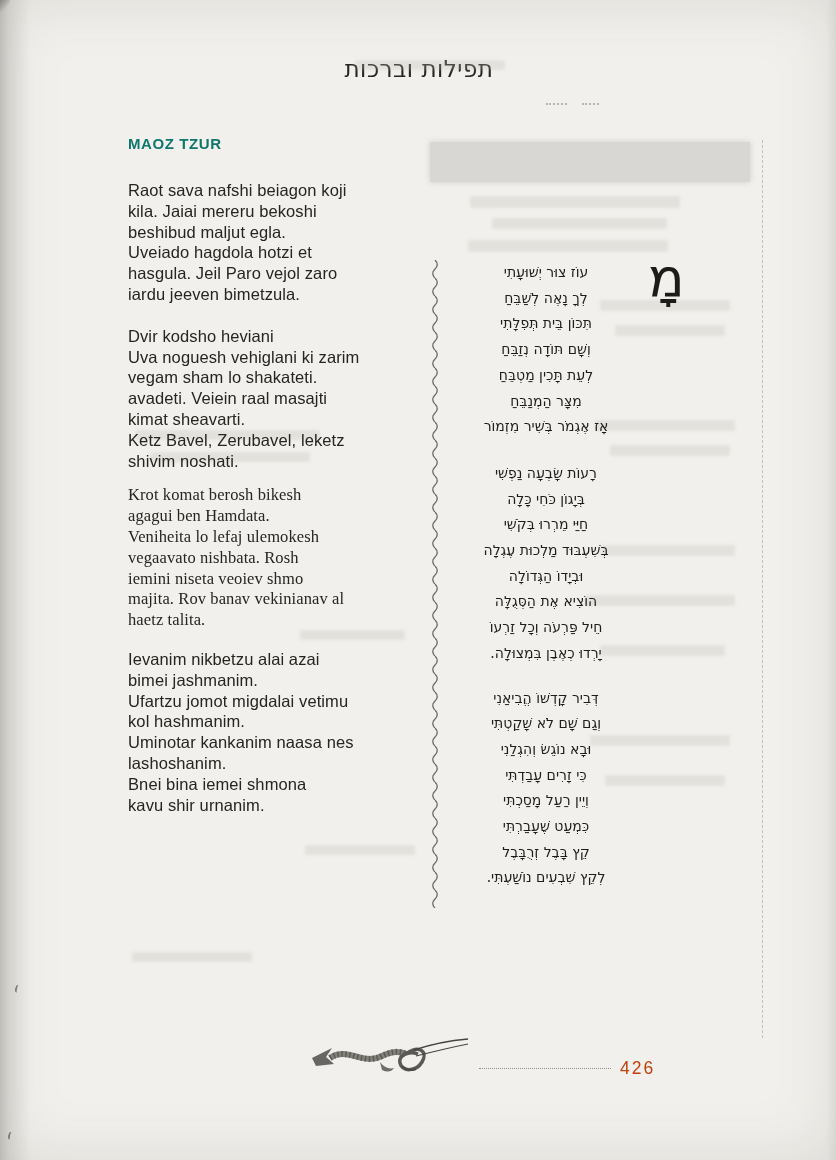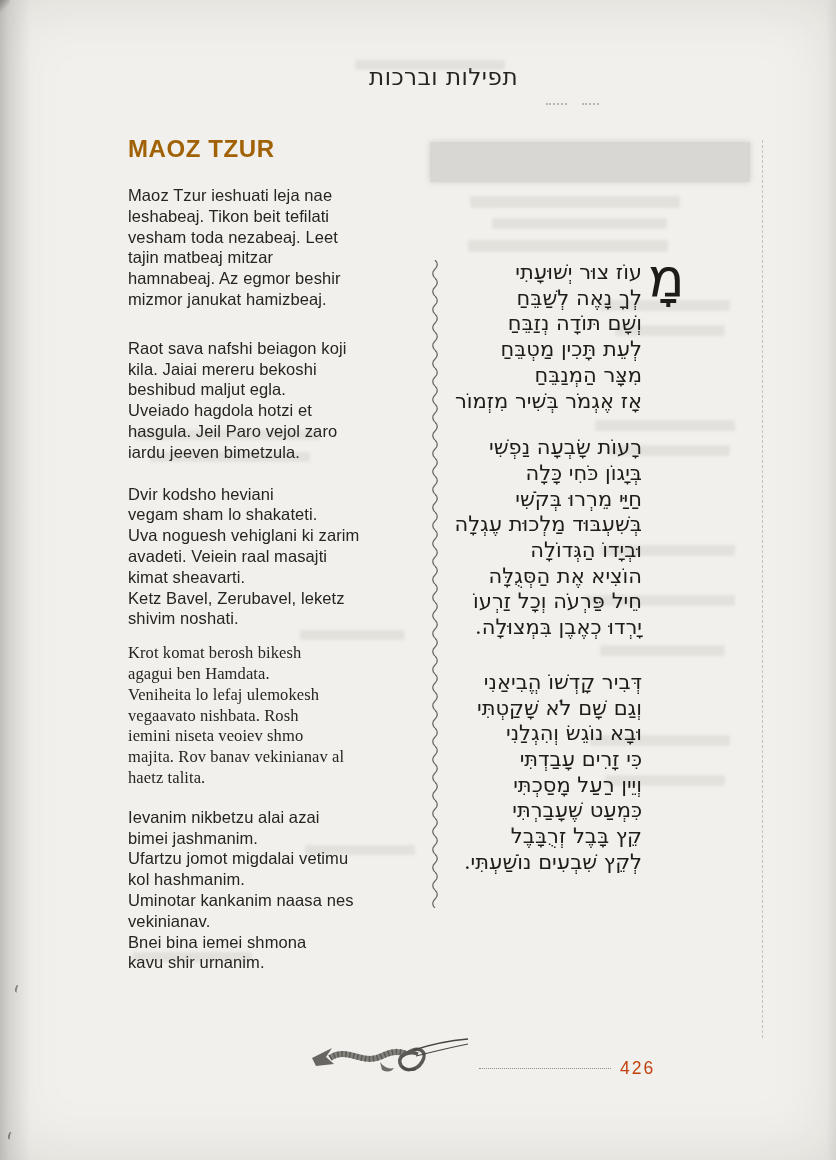--- a/index.html
+++ b/index.html
@@ -15,7 +15,7 @@
         background:linear-gradient(135deg,#71706c 0,rgba(241,240,236,0) 65%);opacity:.7;}
 
   
-  .header-hebrew{position:absolute;left:320px;top:64px;width:198px;text-align:right;
+  .header-hebrew{position:absolute;left:320px;top:56px;width:198px;text-align:center;
         direction:rtl;font-family:"DejaVu Serif","DejaVu Sans",serif;
         font-size:23px;color:#262520;letter-spacing:.5px;}
   .dot-seg{position:absolute;top:103px;height:0;border-top:2px dotted #9a9994;opacity:.65;}

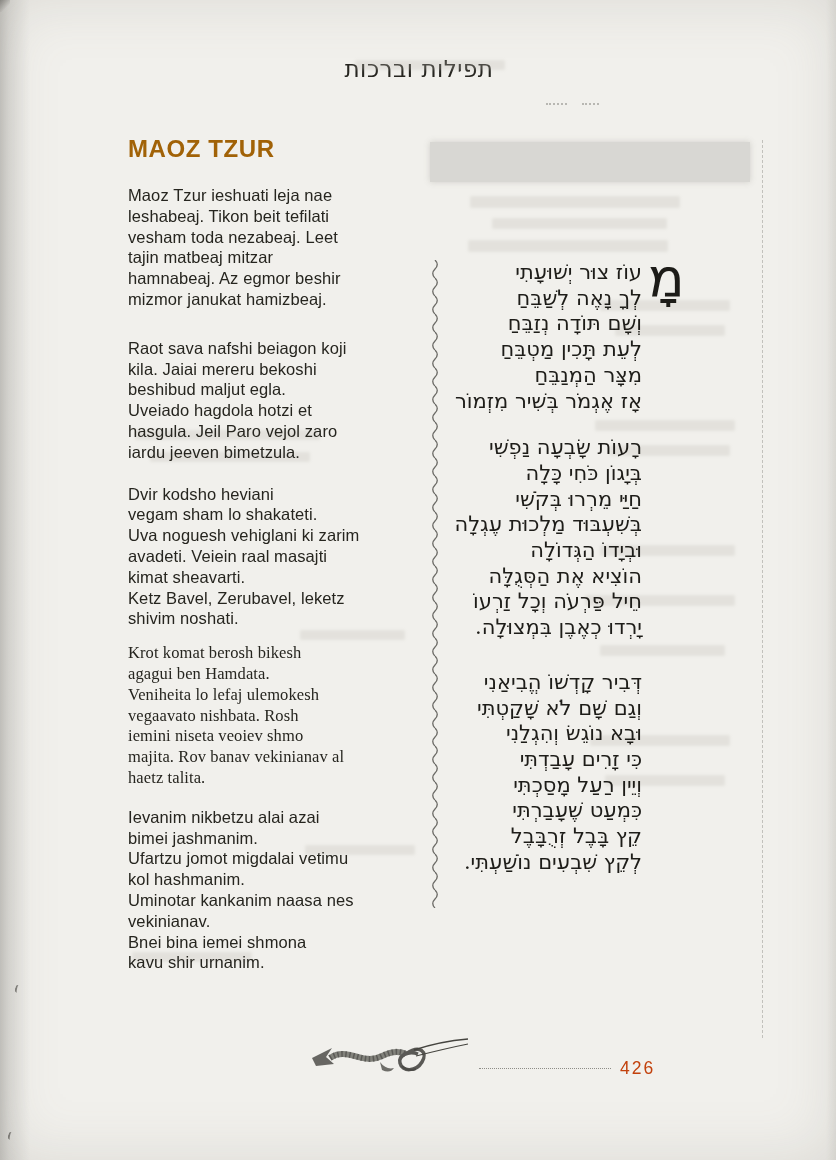--- a/index.html
+++ b/index.html
@@ -29,7 +29,7 @@
 
   
   .left-col{position:absolute;left:128px;top:135px;width:250px;}
-  .song-title{margin:0;font-size:24px;font-weight:bold;letter-spacing:.6px;color:#a16207;}
+  .song-title{margin:0;font-size:15px;font-weight:bold;letter-spacing:.6px;color:#0f766e;}
   .para{margin:0;}
   .p1{margin-top:22px;} .p2{margin-top:28px;} .p3{margin-top:21px;}
   .p4{margin-top:14px;font-family:Liberation Serif, serif;} .p5{margin-top:18px;}

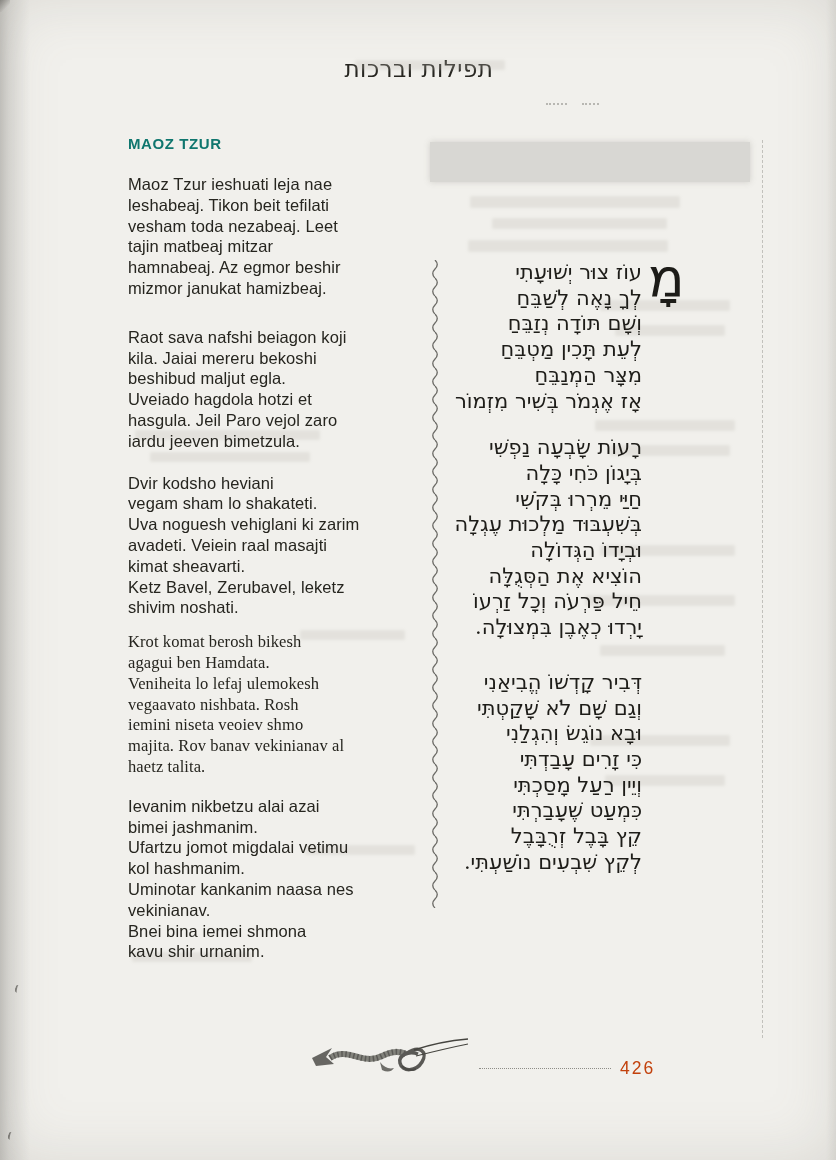--- a/index.html
+++ b/index.html
@@ -95,14 +95,6 @@
   <div class="left-col">
     <h1 class="song-title">MAOZ TZUR</h1>
 
-    <div class="para p1">
-      <div class="tl">Maoz Tzur ieshuati leja nae</div>
-      <div class="tl">leshabeaj. Tikon beit tefilati</div>
-      <div class="tl">vesham toda nezabeaj. Leet</div>
-      <div class="tl">tajin matbeaj mitzar</div>
-      <div class="tl">hamnabeaj. Az egmor beshir</div>
-      <div class="tl">mizmor janukat hamizbeaj.</div>
-    </div>
 
     <div class="para p2">
       <div class="tl">Raot sava nafshi beiagon koji</div>

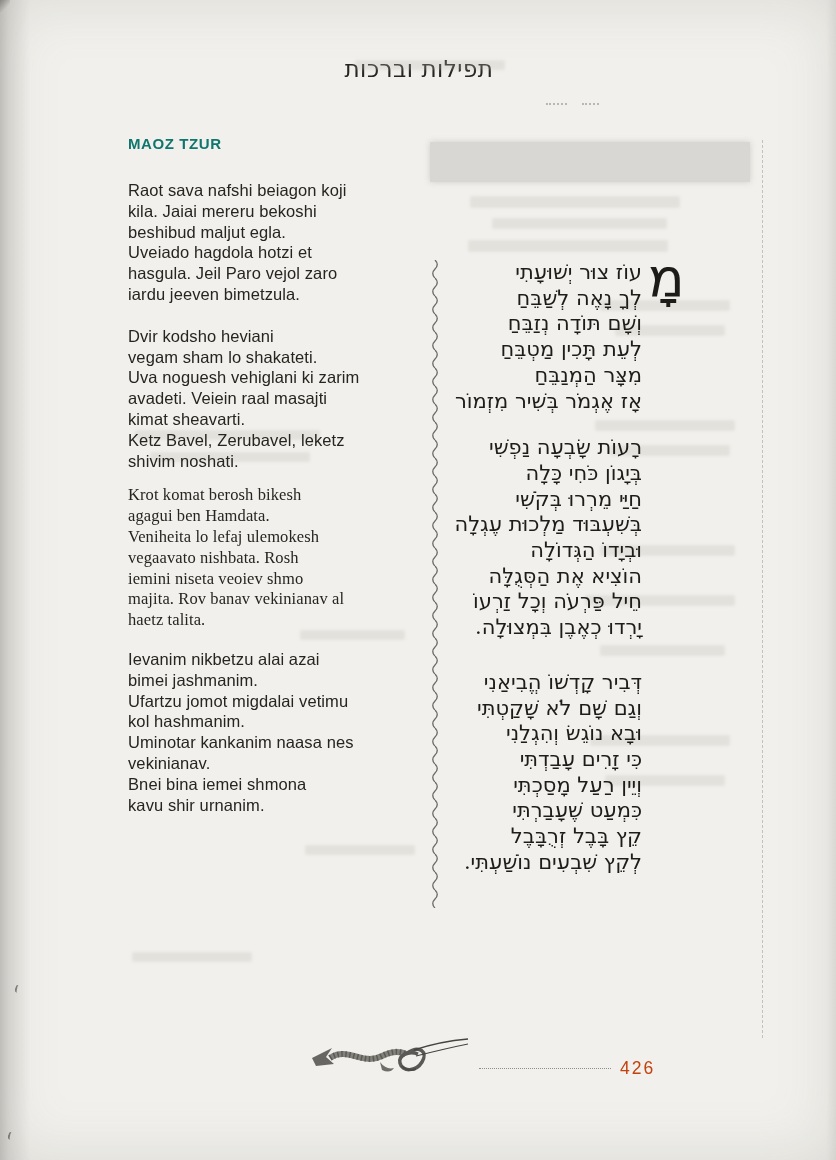--- a/index.html
+++ b/index.html
@@ -43,7 +43,7 @@
         font-family:"DejaVu Serif","DejaVu Sans",serif;color:#1e1d19;}
   .stanza{margin:0;}
   .s2{margin-top:21px;} .s3{margin-top:29px;}
-  .hl{font-size:21px;line-height:25.7px;white-space:nowrap;text-align:right;}
+  .hl{font-size:14px;line-height:25.7px;white-space:nowrap;}
 
   .fold-line{position:absolute;left:762px;top:140px;height:898px;width:0;
         border-left:1px dashed #b3b2ac;opacity:.75;}

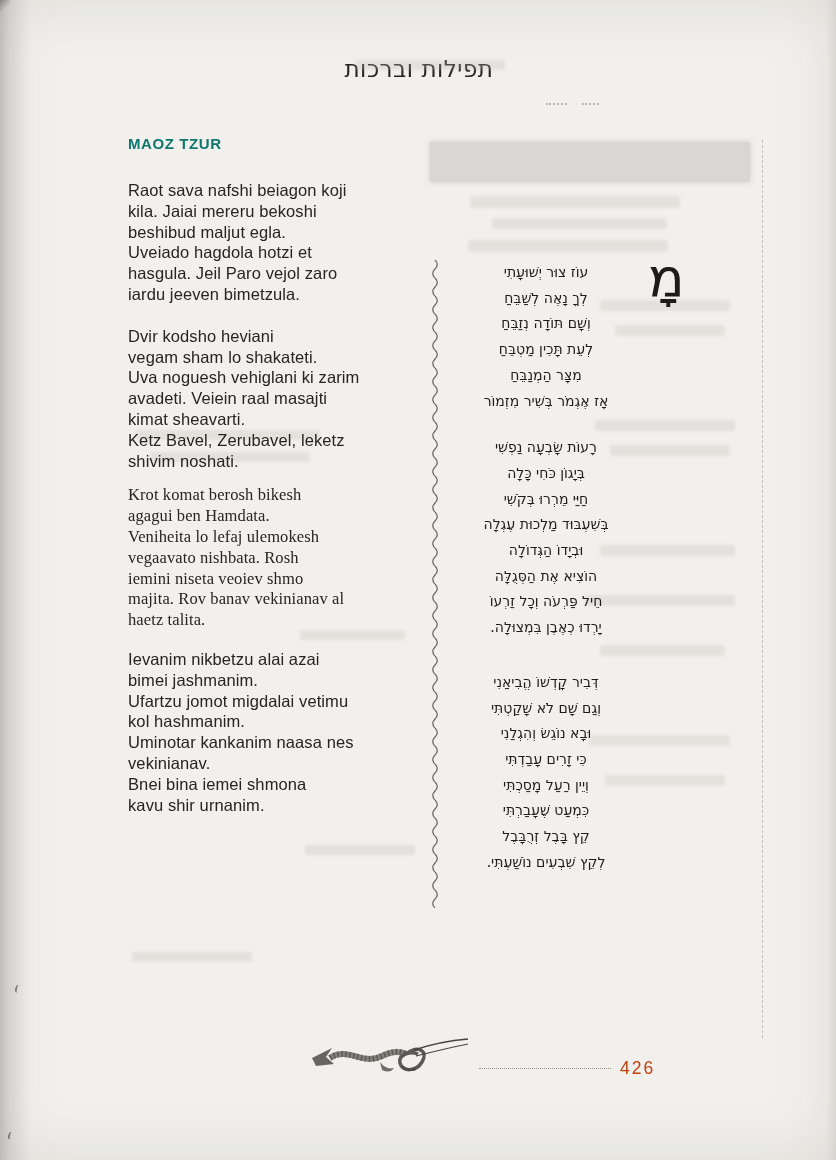--- a/index.html
+++ b/index.html
@@ -151,6 +151,7 @@
     <div class="stanza s1">
       <div class="hl">עוֹז צוּר יְשׁוּעָתִי</div>
       <div class="hl">לְךָ נָאֶה לְשַׁבֵּחַ</div>
+      <div class="hl">תִּכּוֹן בֵּית תְּפִלָּתִי</div>
       <div class="hl">וְשָׁם תּוֹדָה נְזַבֵּחַ</div>
       <div class="hl">לְעֵת תָּכִין מַטְבֵּחַ</div>
       <div class="hl">מִצָּר הַמְנַבֵּחַ</div>

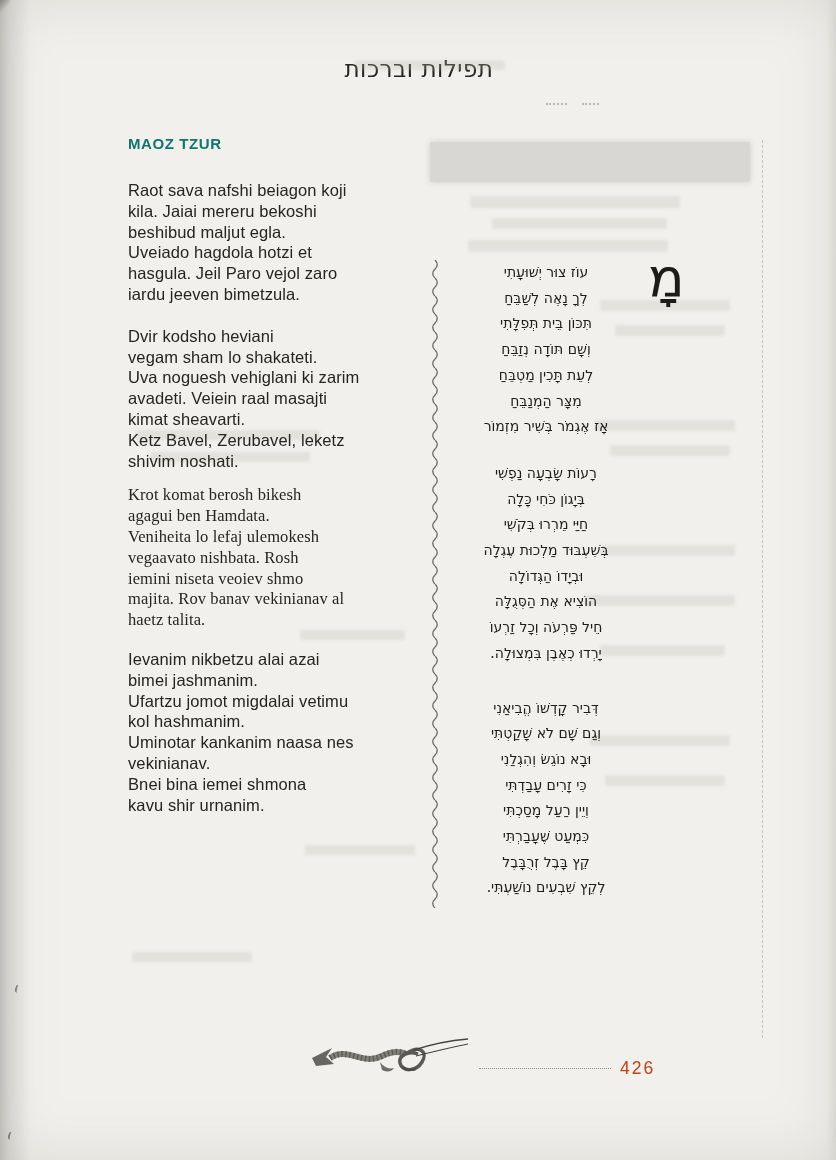--- a/index.html
+++ b/index.html
@@ -107,8 +107,8 @@
 
     <div class="para p3">
       <div class="tl">Dvir kodsho heviani</div>
+      <div class="tl">Uva noguesh vehiglani ki zarim</div>
       <div class="tl">vegam sham lo shakateti.</div>
-      <div class="tl">Uva noguesh vehiglani ki zarim</div>
       <div class="tl">avadeti. Veiein raal masajti</div>
       <div class="tl">kimat sheavarti.</div>
       <div class="tl">Ketz Bavel, Zerubavel, leketz</div>

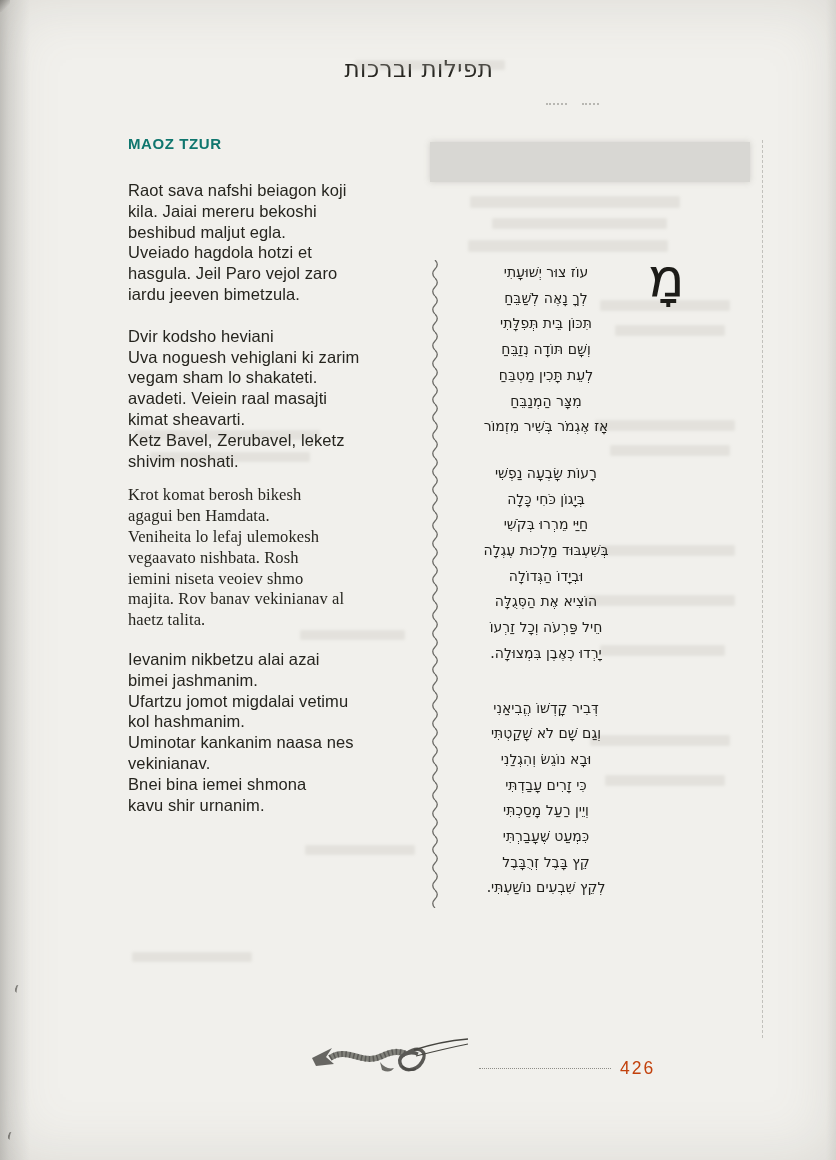--- a/index.html
+++ b/index.html
@@ -42,7 +42,7 @@
   .heb-col{position:absolute;left:450px;top:260px;width:192px;direction:rtl;text-align:center;
         font-family:"DejaVu Serif","DejaVu Sans",serif;color:#1e1d19;}
   .stanza{margin:0;}
-  .s2{margin-top:21px;} .s3{margin-top:29px;}
+  .s2{margin-top:21px;} .s3{margin-top:19px;}
   .hl{font-size:14px;line-height:25.7px;white-space:nowrap;}
 
   .fold-line{position:absolute;left:762px;top:140px;height:898px;width:0;

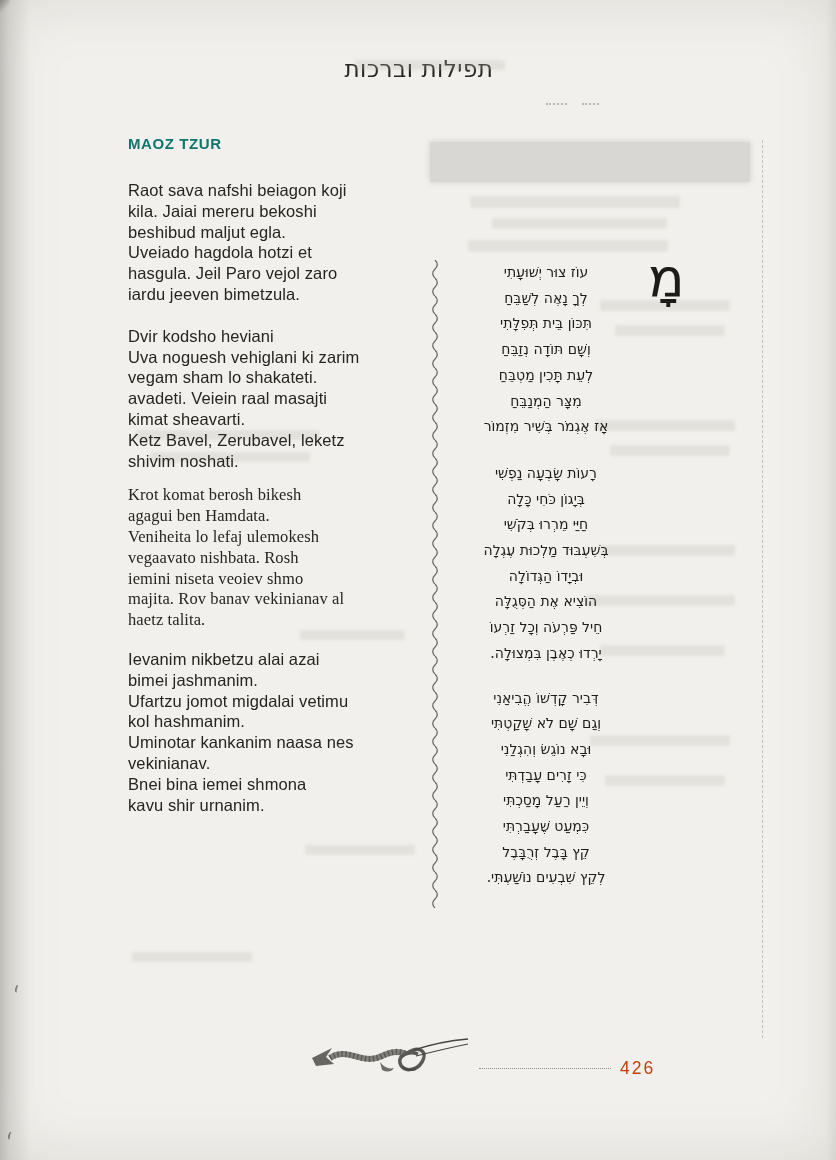--- a/index.html
+++ b/index.html
@@ -131,7 +131,7 @@
       <div class="tl">Ufartzu jomot migdalai vetimu</div>
       <div class="tl">kol hashmanim.</div>
       <div class="tl">Uminotar kankanim naasa nes</div>
-      <div class="tl">vekinianav.</div>
+      <div class="tl">lashoshanim.</div>
       <div class="tl">Bnei bina iemei shmona</div>
       <div class="tl">kavu shir urnanim.</div>
     </div>

